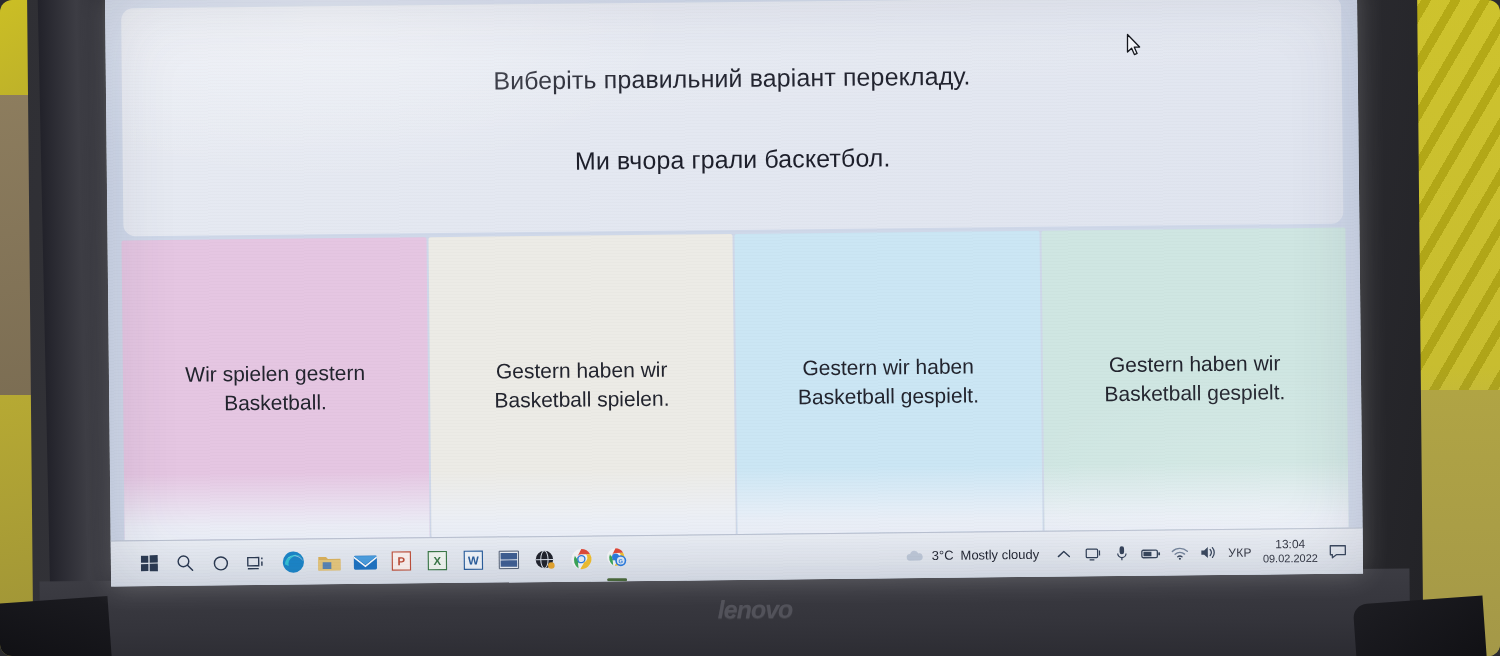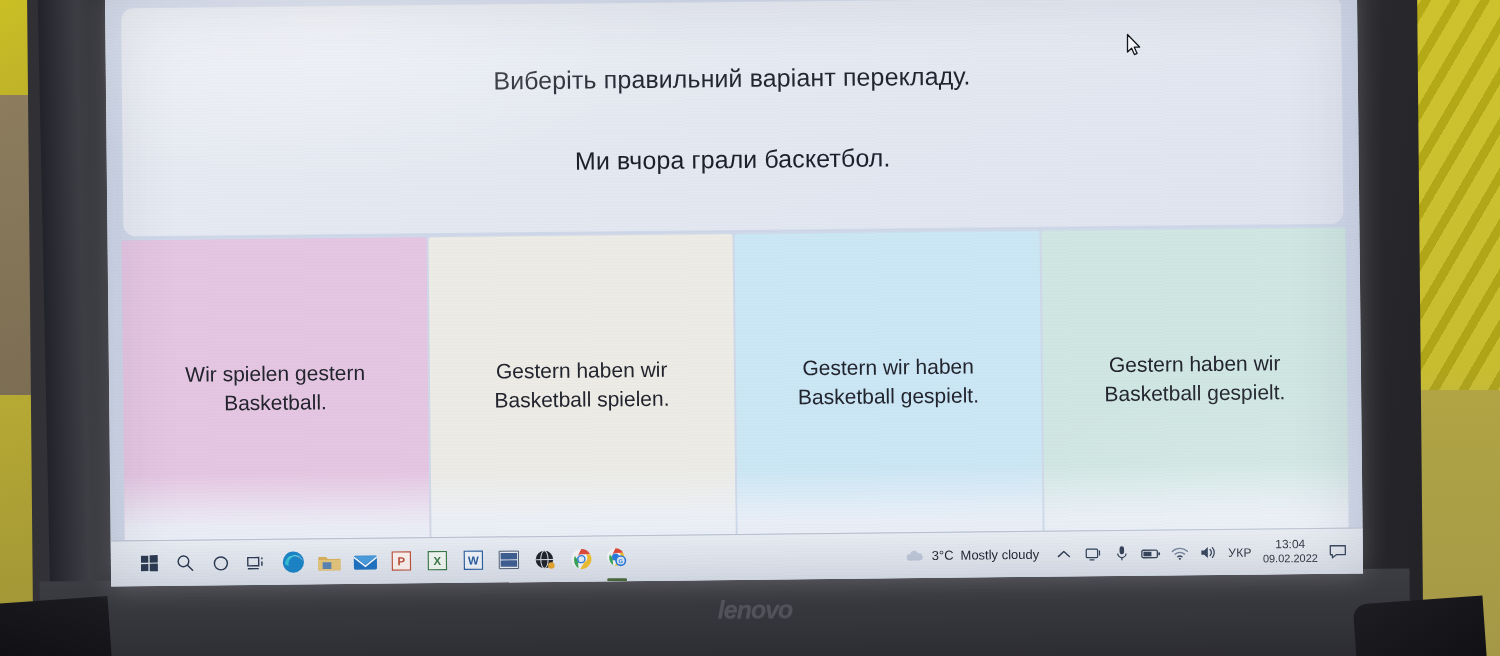--- a/index.html
+++ b/index.html
@@ -11,7 +11,7 @@
   }
 
   
-  #photo-scene { position:absolute; inset:0; overflow:hidden; }
+  #photo-scene { position:absolute; inset:0; overflow:hidden;border-radius:12px; }
 
   .wall-right {
     position:absolute; left:1385px; top:-20px; width:180px; height:700px;

